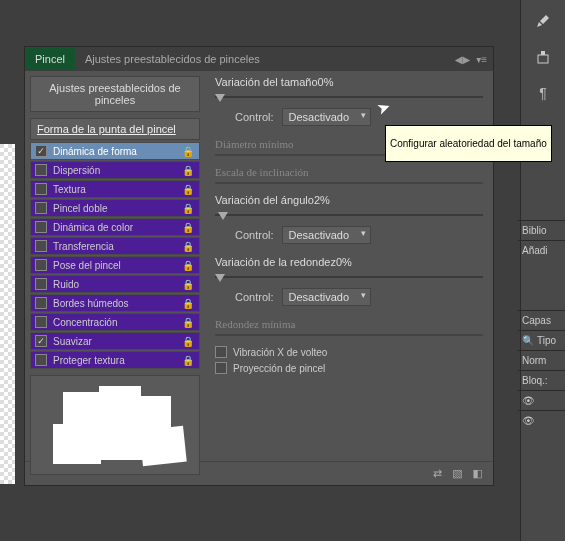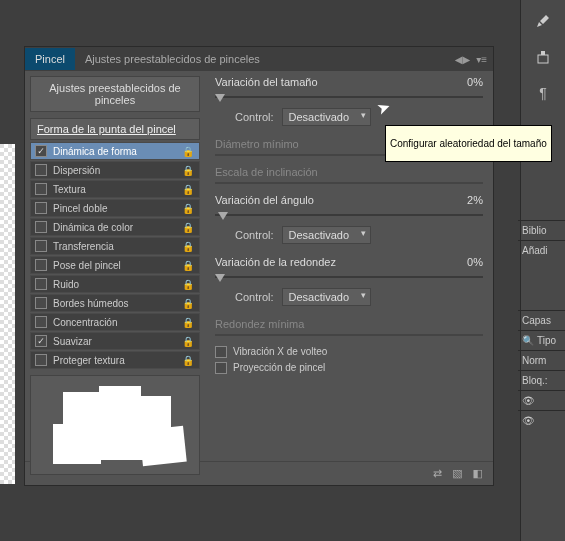--- a/index.html
+++ b/index.html
@@ -12,7 +12,7 @@
 .main-panel { position: absolute; left: 24px; top: 46px; width: 470px; height: 440px; background: #535353; border: 1px solid #2a2a2a; }
 .tab-bar { height: 24px; background: #3e3e3e; display: flex; align-items: center; }
 .tab { padding: 5px 10px; font-size: 11px; color: #aaa; }
-.tab.active { background: #0c4a6e; color: #ddd; }
+.tab.active { background: #14532d; color: #ddd; }
 .tab-icons { margin-left: auto; display: flex; gap: 6px; padding-right: 6px; color: #999; font-size: 10px; }
 .panel-body { display: flex; height: calc(100% - 48px); }
 .left-col { width: 180px; padding: 5px; }

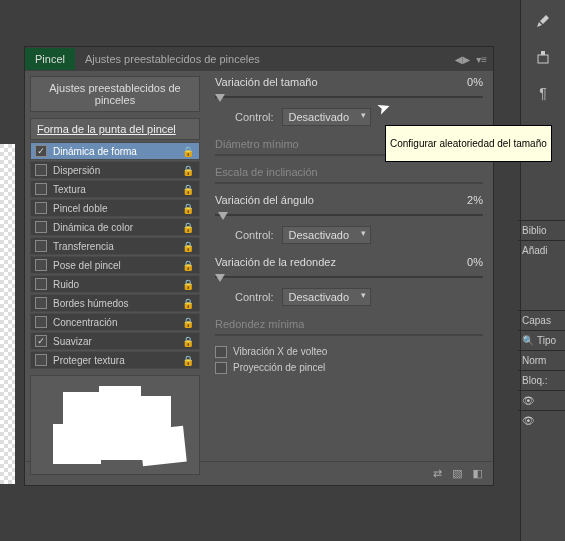--- a/index.html
+++ b/index.html
@@ -27,7 +27,7 @@
 .brush-shape { position: absolute; background: #fff; }
 .right-col { flex: 1; padding: 5px 10px; }
 .ctrl-group { margin-bottom: 12px; }
-.ctrl-row { display: flex; align-items: center; justify-content: space-between; font-size: 11px; color: #ddd; margin-bottom: 4px; }
+.ctrl-row { display: flex; align-items: center; justify-content: flex-start; font-size: 11px; color: #ddd; margin-bottom: 4px; }
 .ctrl-row .val { color: #ddd; }
 .slider { width: 100%; height: 10px; position: relative; margin-bottom: 6px; }
 .slider .track { height: 2px; background: #3a3a3a; position: absolute; top: 4px; left: 0; right: 0; }

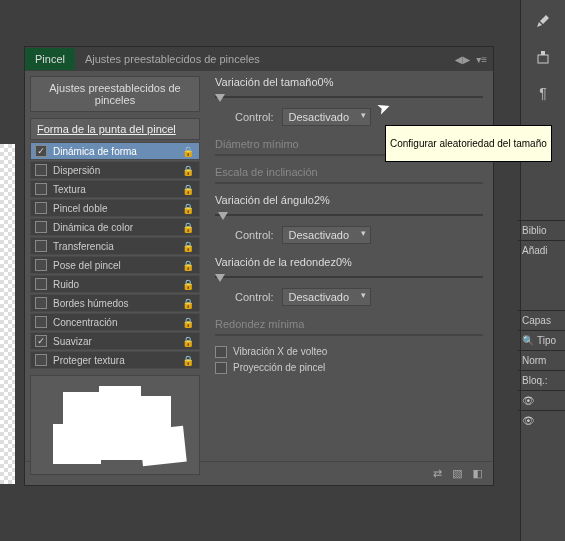--- a/index.html
+++ b/index.html
@@ -36,7 +36,7 @@
 .sub-ctrl select, .select { background: #5e5e5e; border: 1px solid #444; color: #ddd; font-size: 11px; padding: 2px 20px 2px 6px; appearance: none; position: relative; }
 .select-wrap { position: relative; display: inline-block; }
 .select-wrap::after { content: '▾'; position: absolute; right: 5px; top: 2px; font-size: 9px; color: #ccc; pointer-events: none; }
-.disabled-label { color: #888; font-size: 11px; margin-bottom: 4px; }
+.disabled-label { color: #888; font-size: 11px; margin-bottom: 4px; font-family: Liberation Serif, serif; }
 .disabled-slider { width: 100%; height: 2px; background: #444; margin-bottom: 10px; }
 .chk-line { display: flex; align-items: flex-start; gap: 6px; font-size: 10px; color: #ccc; }
 .chk-line .chk { width: 12px; height: 12px; border: 1px solid #888; background: #4a4a4a; }

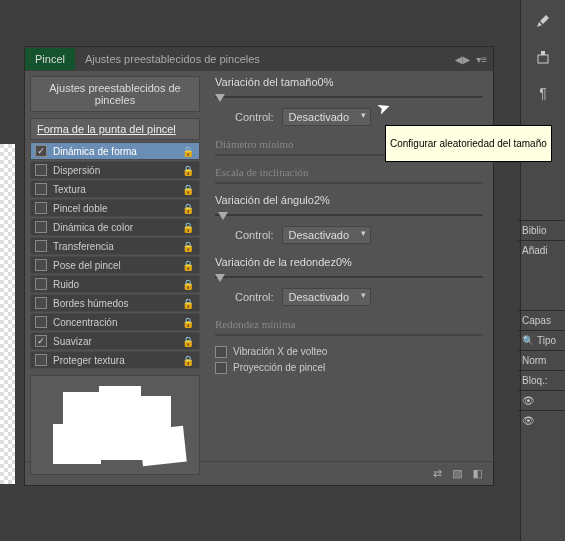--- a/index.html
+++ b/index.html
@@ -18,7 +18,7 @@
 .left-col { width: 180px; padding: 5px; }
 .preset-btn { background: #5e5e5e; border: 1px solid #444; padding: 5px 8px; margin-bottom: 6px; font-size: 11px; color: #ddd; cursor: pointer; text-align: center; }
 .opt-header { background: #5e5e5e; padding: 4px 6px; font-size: 11px; color: #eee; border: 1px solid #444; margin-bottom: 2px; text-decoration: underline; }
-.opt-row { display: flex; align-items: center; padding: 2px 4px; height: 18px; background: #404040; margin-bottom: 1px; border: 1px solid #4a4a4a; }
+.opt-row { display: flex; align-items: center; padding: 2px 4px; height: 18px; background: #4c1d95; margin-bottom: 1px; border: 1px solid #4a4a4a; }
 .opt-row.active { background: #6a8db5; color: #fff; }
 .opt-row .chk { width: 12px; height: 12px; border: 1px solid #888; margin-right: 6px; background: #4a4a4a; display: flex; align-items: center; justify-content: center; font-size: 9px; color: #ddd; }
 .opt-row .lbl { flex: 1; font-size: 10px; }

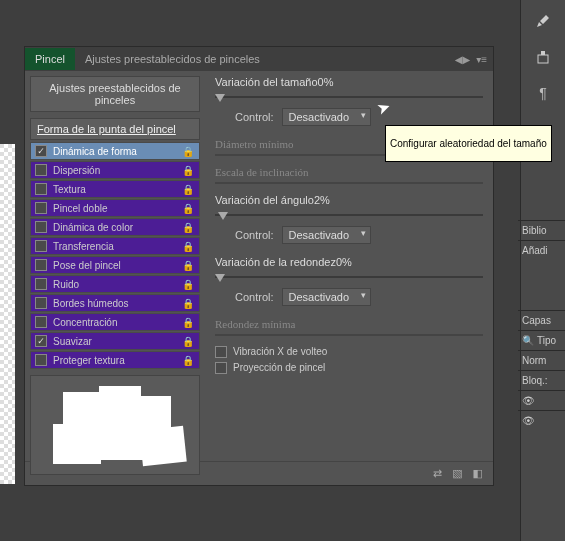--- a/index.html
+++ b/index.html
@@ -38,7 +38,7 @@
 .select-wrap::after { content: '▾'; position: absolute; right: 5px; top: 2px; font-size: 9px; color: #ccc; pointer-events: none; }
 .disabled-label { color: #888; font-size: 11px; margin-bottom: 4px; font-family: Liberation Serif, serif; }
 .disabled-slider { width: 100%; height: 2px; background: #444; margin-bottom: 10px; }
-.chk-line { display: flex; align-items: flex-start; gap: 6px; font-size: 10px; color: #ccc; }
+.chk-line { display: flex; align-items: center; gap: 6px; font-size: 10px; color: #ccc; }
 .chk-line .chk { width: 12px; height: 12px; border: 1px solid #888; background: #4a4a4a; }
 .flip-row { display: flex; gap: 20px; margin-top: 8px; }
 .footer-icons { height: 24px; display: flex; align-items: center; justify-content: flex-end; gap: 10px; padding-right: 10px; border-top: 1px solid #444; color: #aaa; font-size: 11px; }

